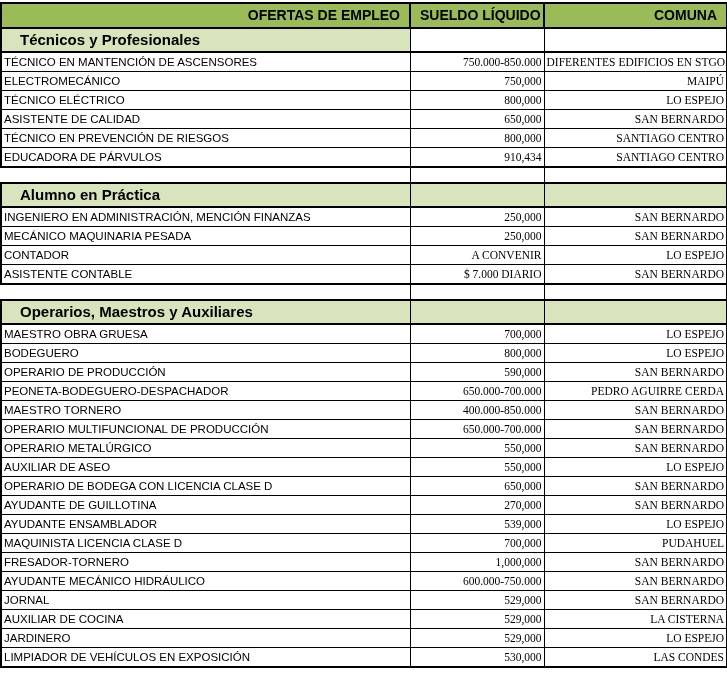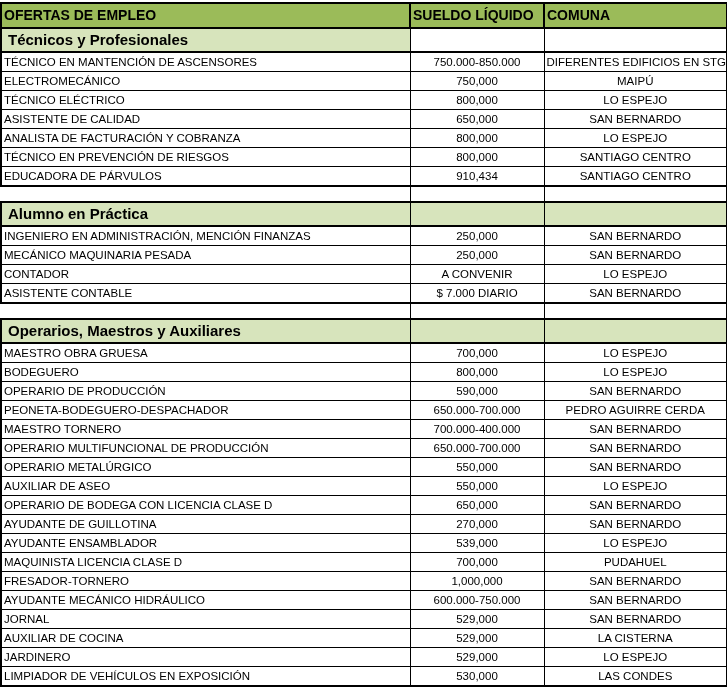--- a/index.html
+++ b/index.html
@@ -34,8 +34,8 @@
     font-size: 14px;
     font-weight: bold;
     line-height: 21px;
-    padding: 1px 2px;
-    text-align: left;
+    padding: 1px 9px;
+    text-align: right;
   }
   tr.section td {
     background: var(--section-bg, #D7E4BC);

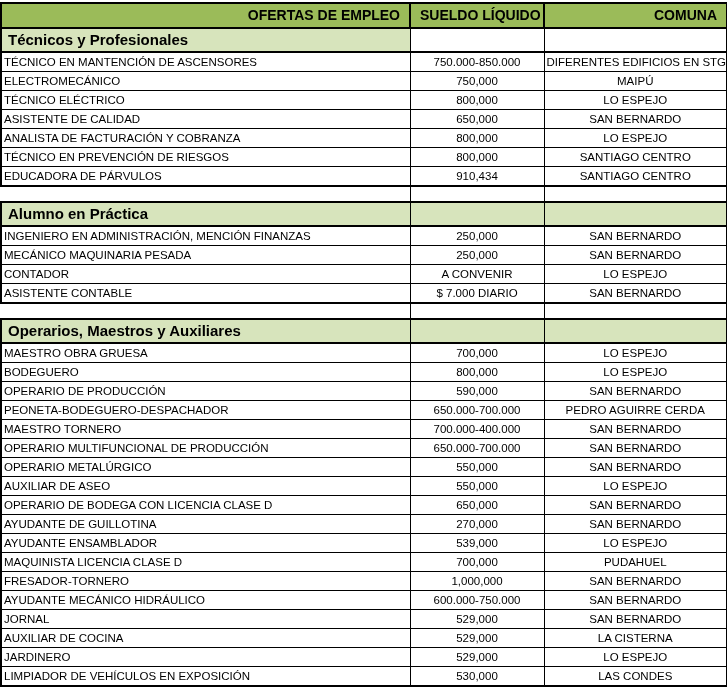--- a/index.html
+++ b/index.html
@@ -42,7 +42,7 @@
     border-top: 2px solid var(--border, #000);
     border-bottom: 2px solid var(--border, #000);
     line-height: 20px;
-    padding: 1px 6px;
+    padding: 1px 18px;
   }
   tr.section.nofill td:not(.title) {
     background: #ffffff;

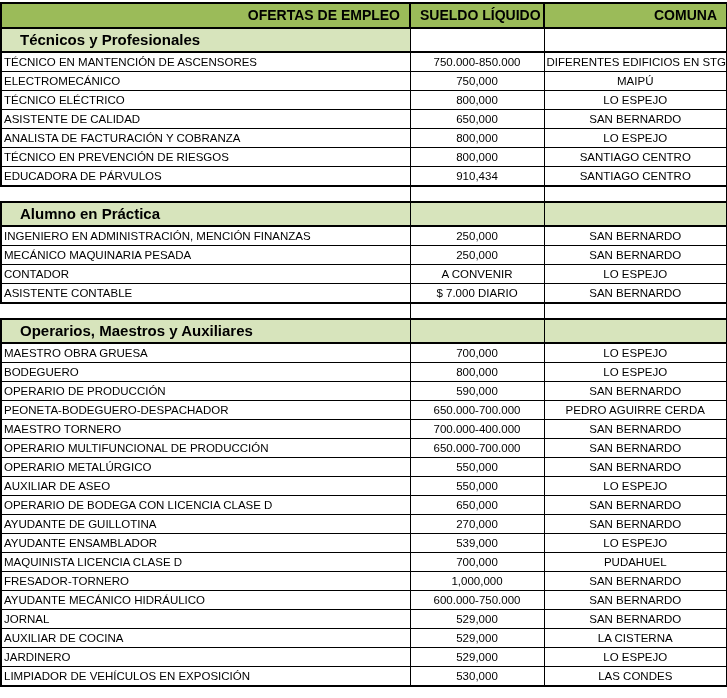--- a/index.html
+++ b/index.html
@@ -70,7 +70,7 @@
     border-left: hidden; 
   }
   td.c0 { text-align: left; padding-left: 3px; margin-left: 45px; }
-  td.c1, td.c2 { text-align: center; }
+  td.c1, td.c2 { text-align: right; font-family: Liberation Serif, serif; }
 </style>
 </head>
 <body style="color: rgb(0, 0, 0);">

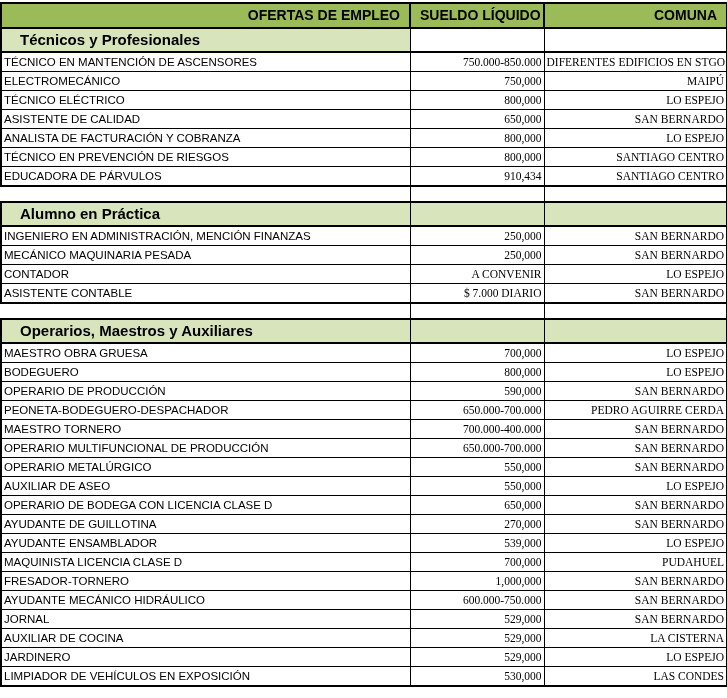--- a/index.html
+++ b/index.html
@@ -116,11 +116,6 @@
           <td class="c2">SAN BERNARDO</td>
         </tr>
         <tr class="data">
-          <td class="c0">ANALISTA DE FACTURACIÓN Y COBRANZA</td>
-          <td class="c1">800,000</td>
-          <td class="c2">LO ESPEJO</td>
-        </tr>
-        <tr class="data">
           <td class="c0">TÉCNICO EN PREVENCIÓN DE RIESGOS</td>
           <td class="c1">800,000</td>
           <td class="c2">SANTIAGO CENTRO</td>

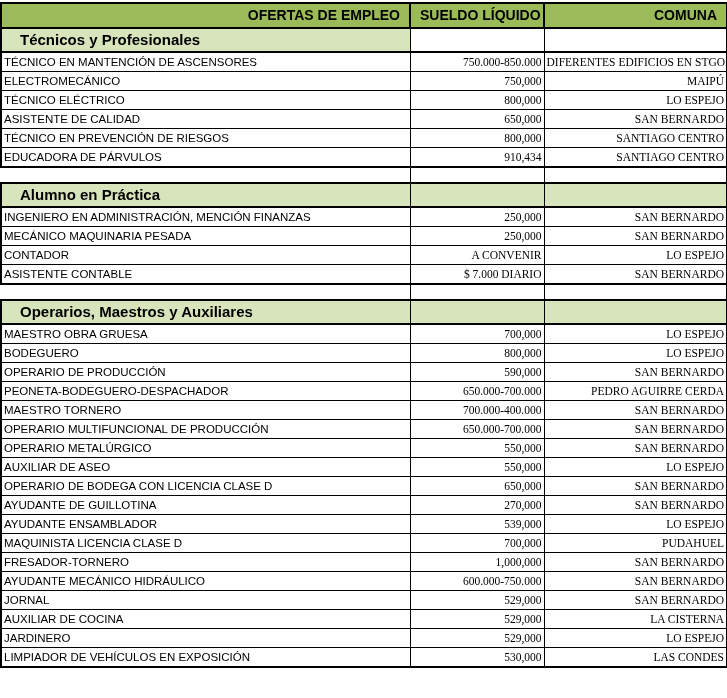--- a/index.html
+++ b/index.html
@@ -187,7 +187,7 @@
         </tr>
         <tr class="data">
           <td class="c0">MAESTRO TORNERO</td>
-          <td class="c1">700.000-400.000</td>
+          <td class="c1">400.000-850.000</td>
           <td class="c2">SAN BERNARDO</td>
         </tr>
         <tr class="data">

